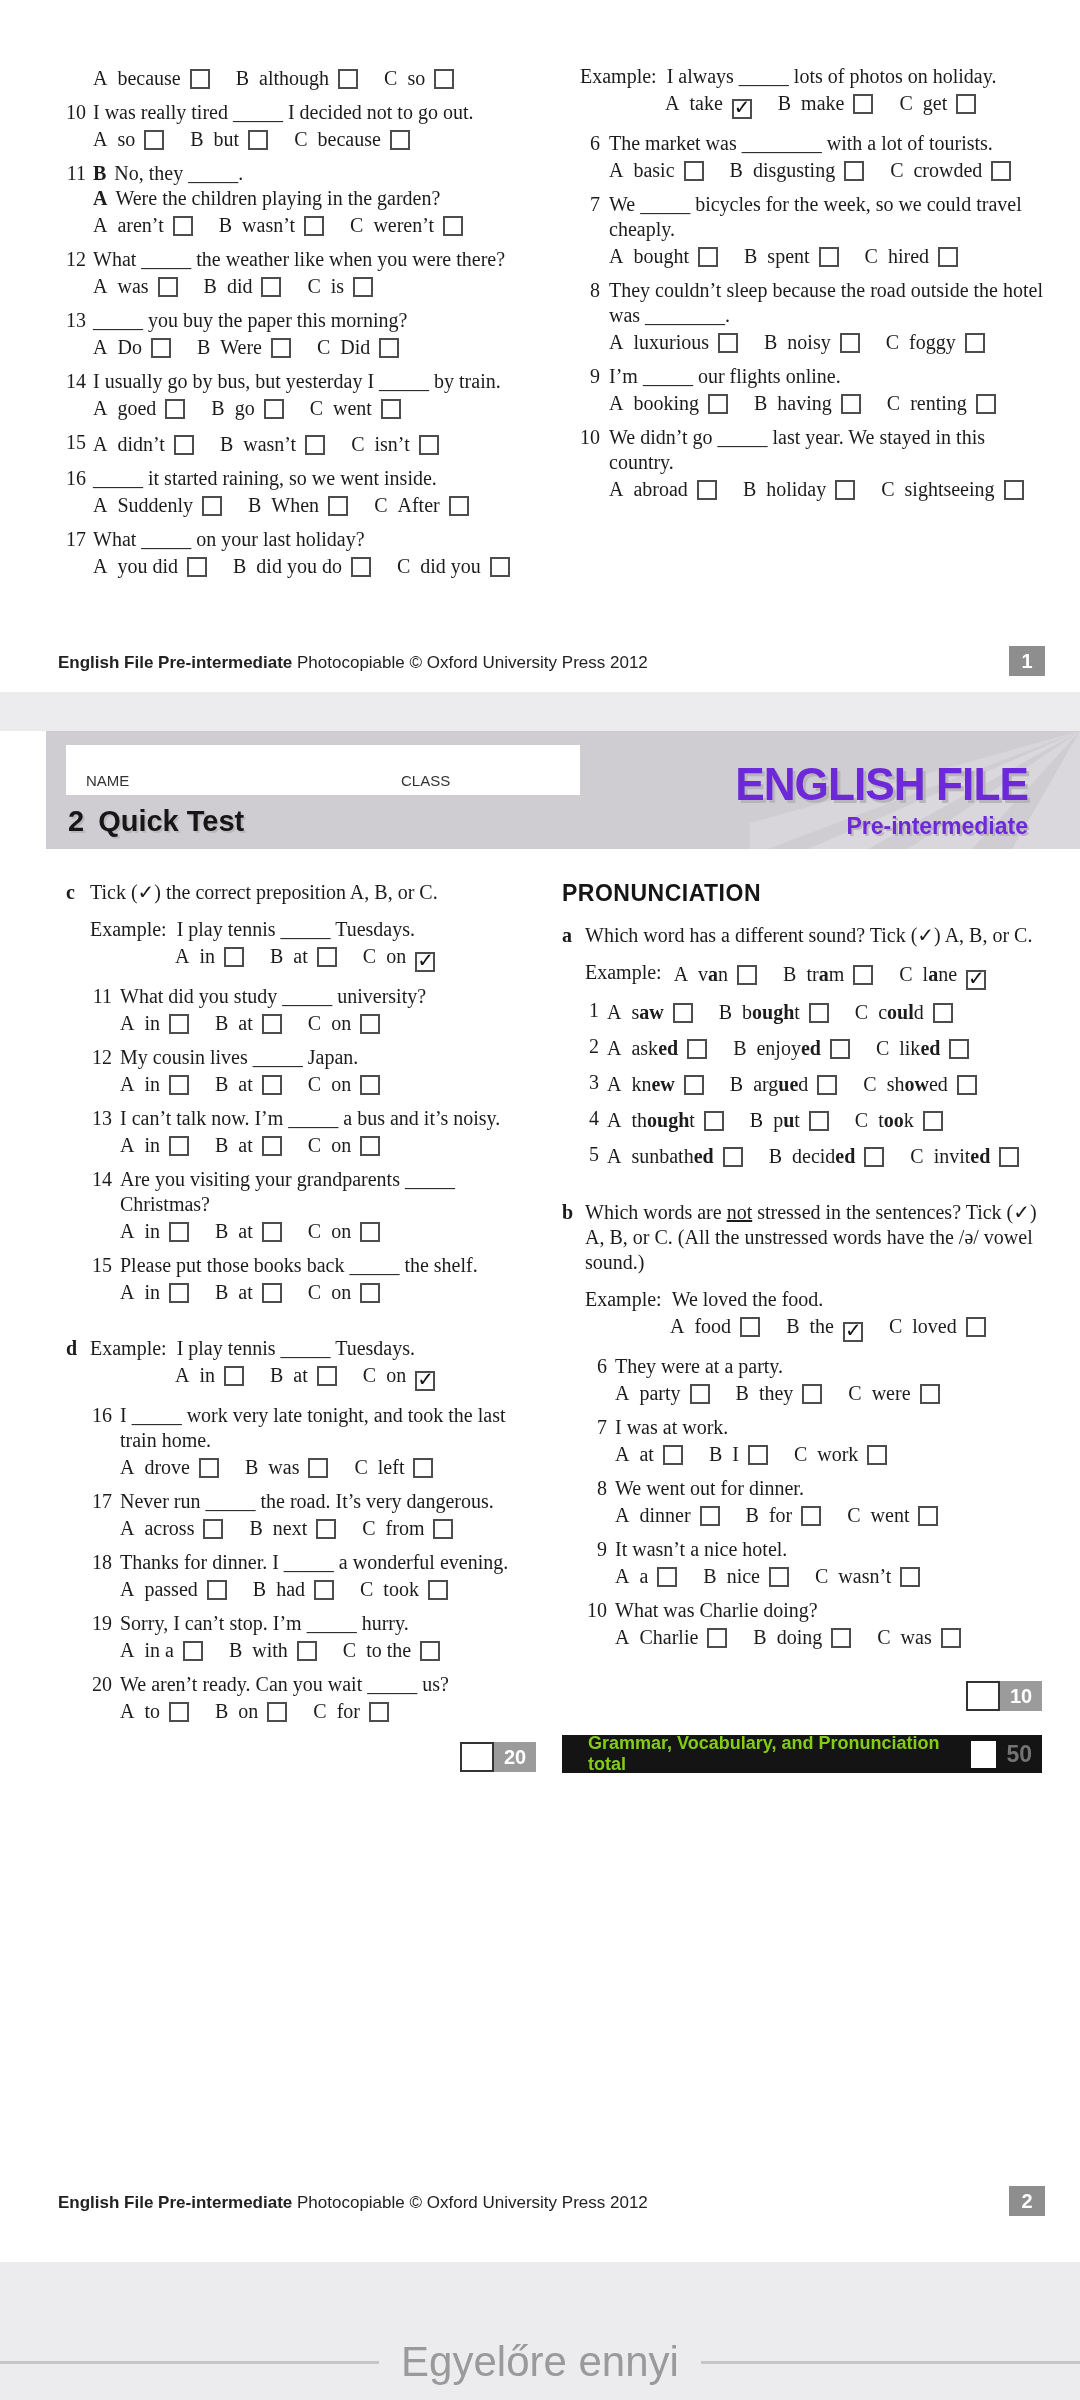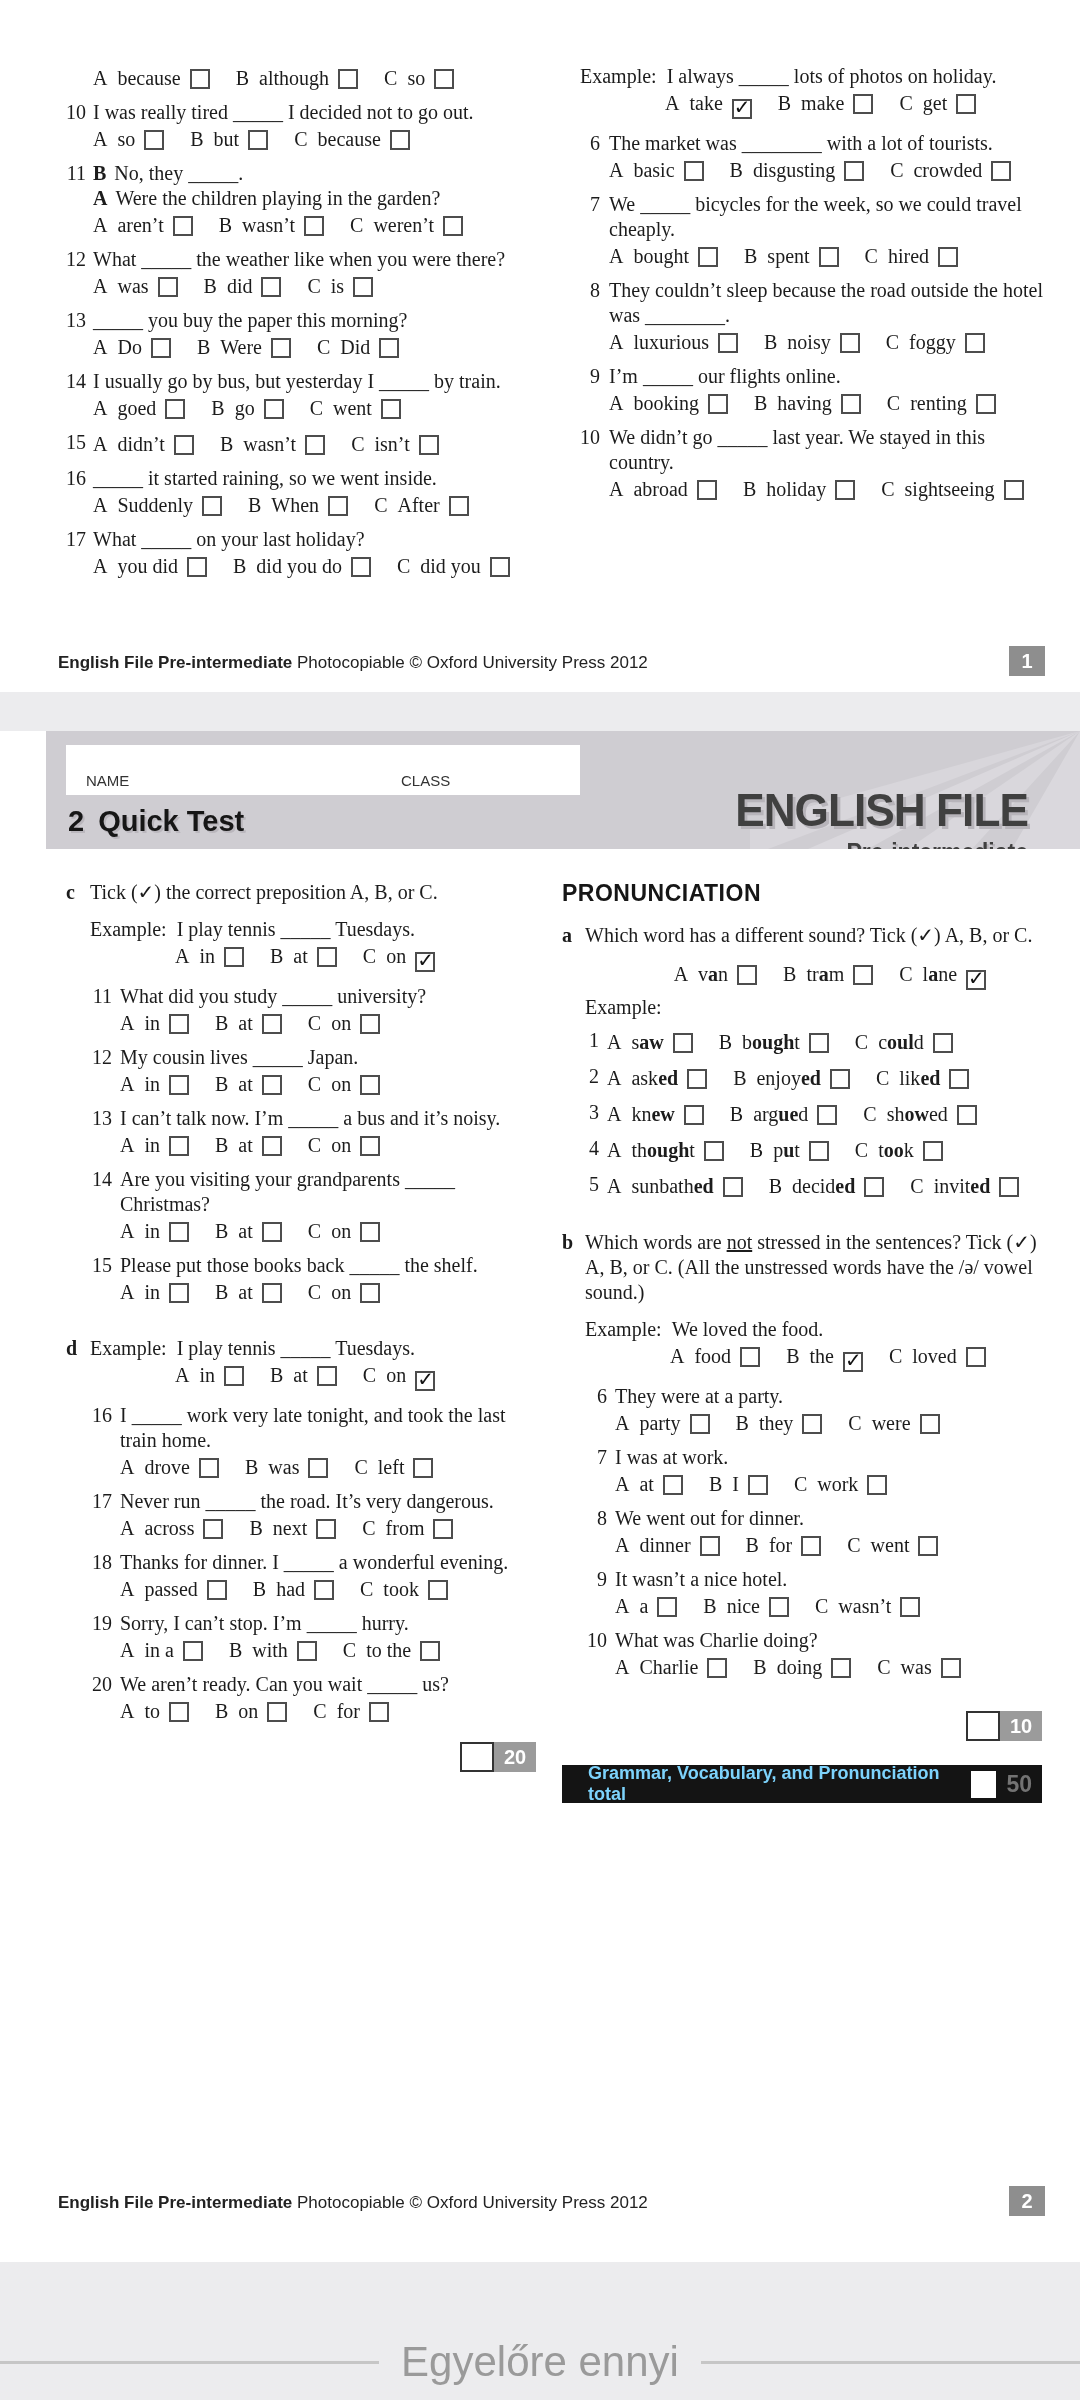--- a/index.html
+++ b/index.html
@@ -34,7 +34,7 @@
 
   
   .example { margin-bottom:12px; }
-  .ex-label { margin-right:10px;margin-top:35px; }
+  .ex-label { margin-right:10px; }
   .ex-opts { margin-left:85px; margin-top:2px; }
   .inline-example { display:flex; margin-bottom:8px; }
   .inline-example .ex-label { flex:none; margin-right:12px; }

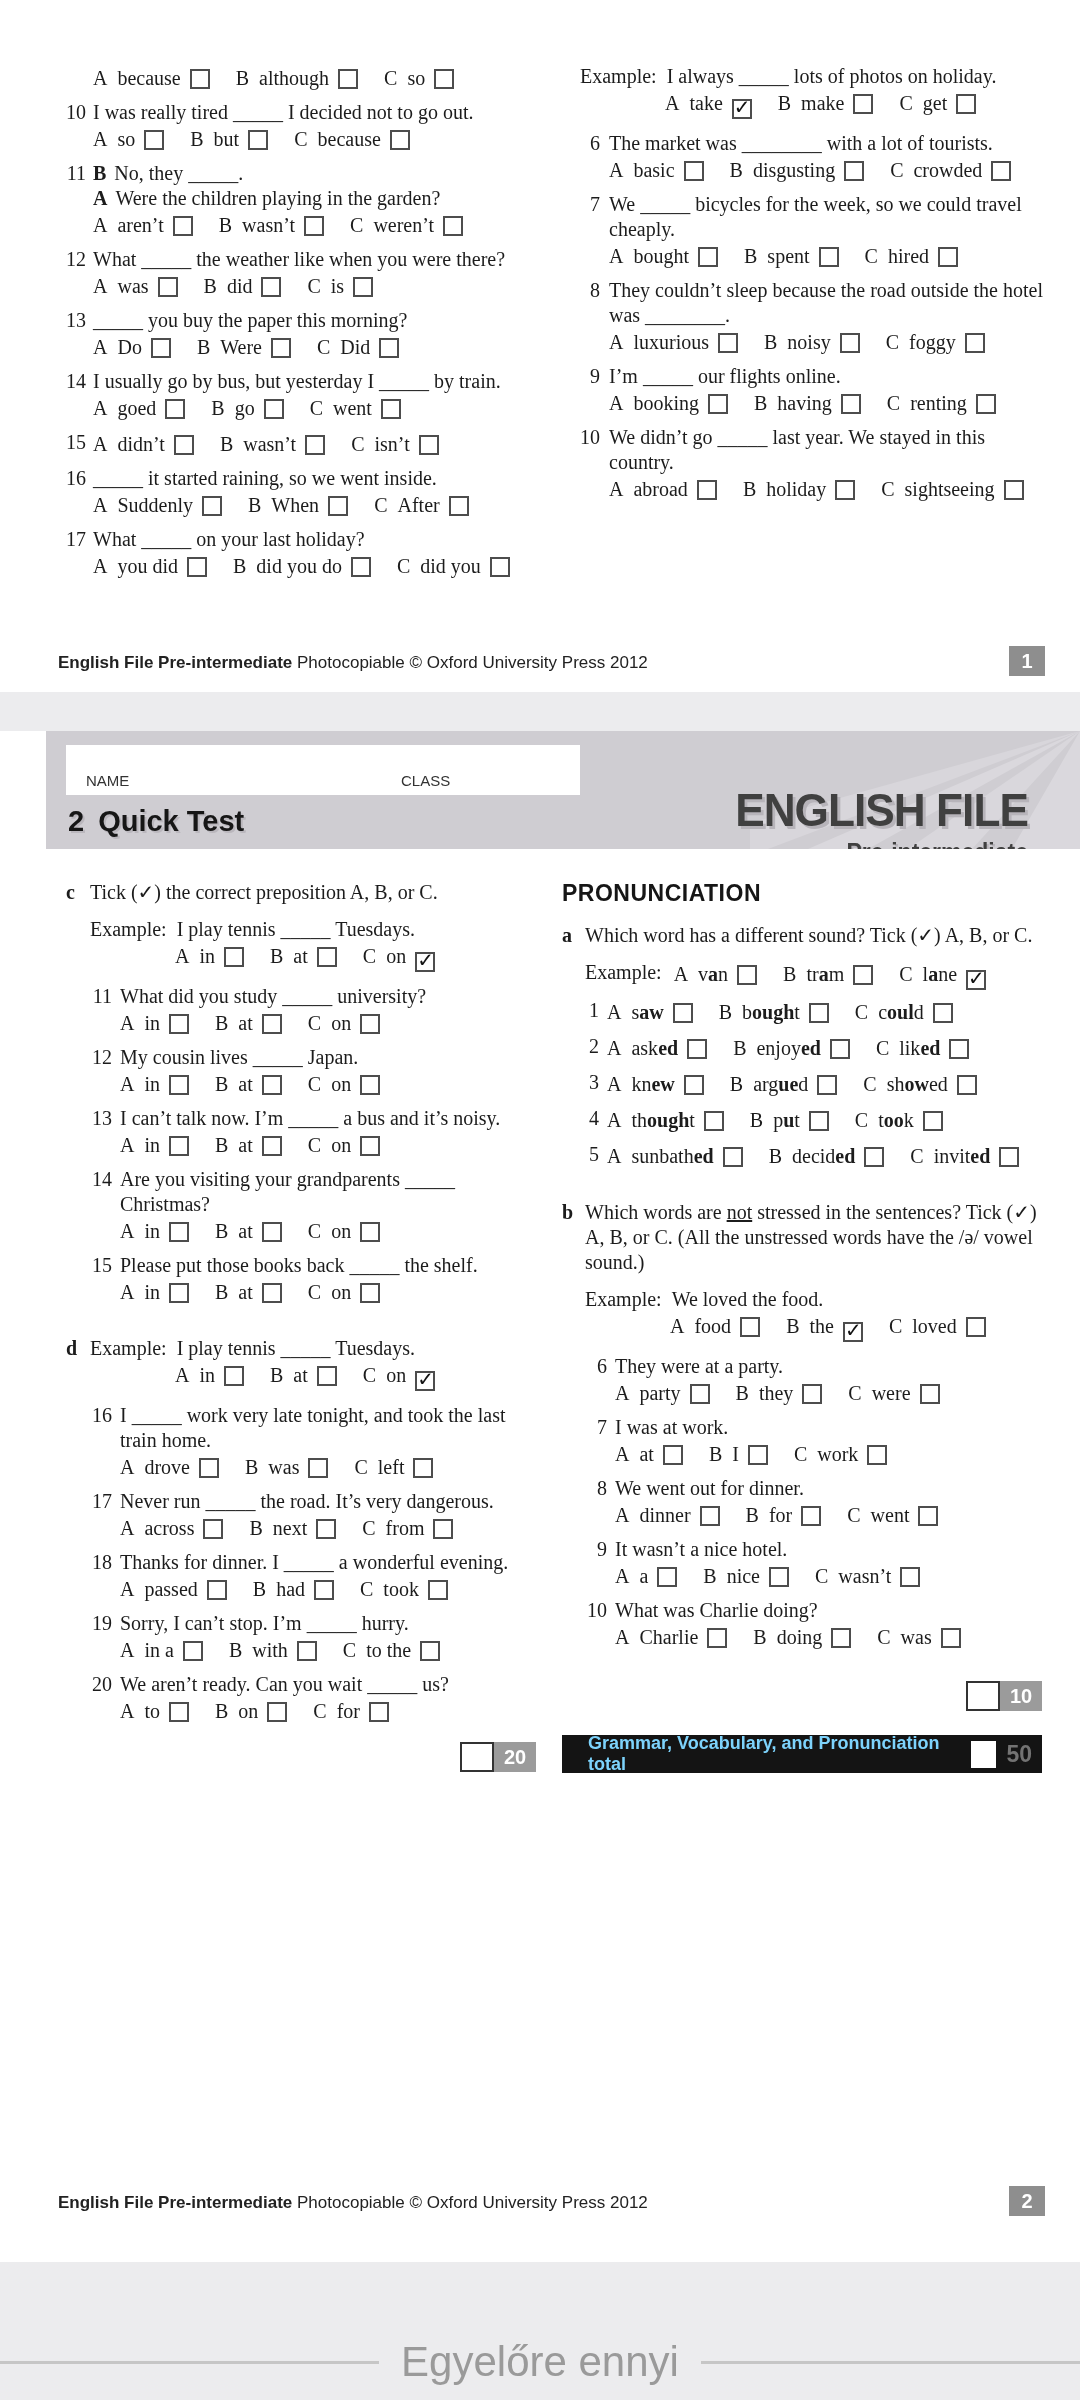--- a/index.html
+++ b/index.html
@@ -60,7 +60,7 @@
   .test-title { position:absolute; left:22px; top:74px; font:bold 29px "Liberation Sans","DejaVu Sans",sans-serif;
                 color:#161616; text-shadow:2px 2px 0 #bab7bd; }
   .test-title .tnum { margin-right:14px; }
-  .brand { position:absolute; right:52px; top:26px; text-align:right; color:#404040;margin-top:26px; }
+  .brand { position:absolute; right:52px; top:26px; text-align:right; color:#6d28d9; }
   .brand-main { font:bold 46px "Liberation Sans","DejaVu Sans",sans-serif; letter-spacing:-1px;
                 transform:scaleX(0.96); transform-origin:right; text-shadow:3px 3px 0 #b7b4ba; }
   .brand-sub  { font:bold 23px "Liberation Sans","DejaVu Sans",sans-serif; margin-top:2px;

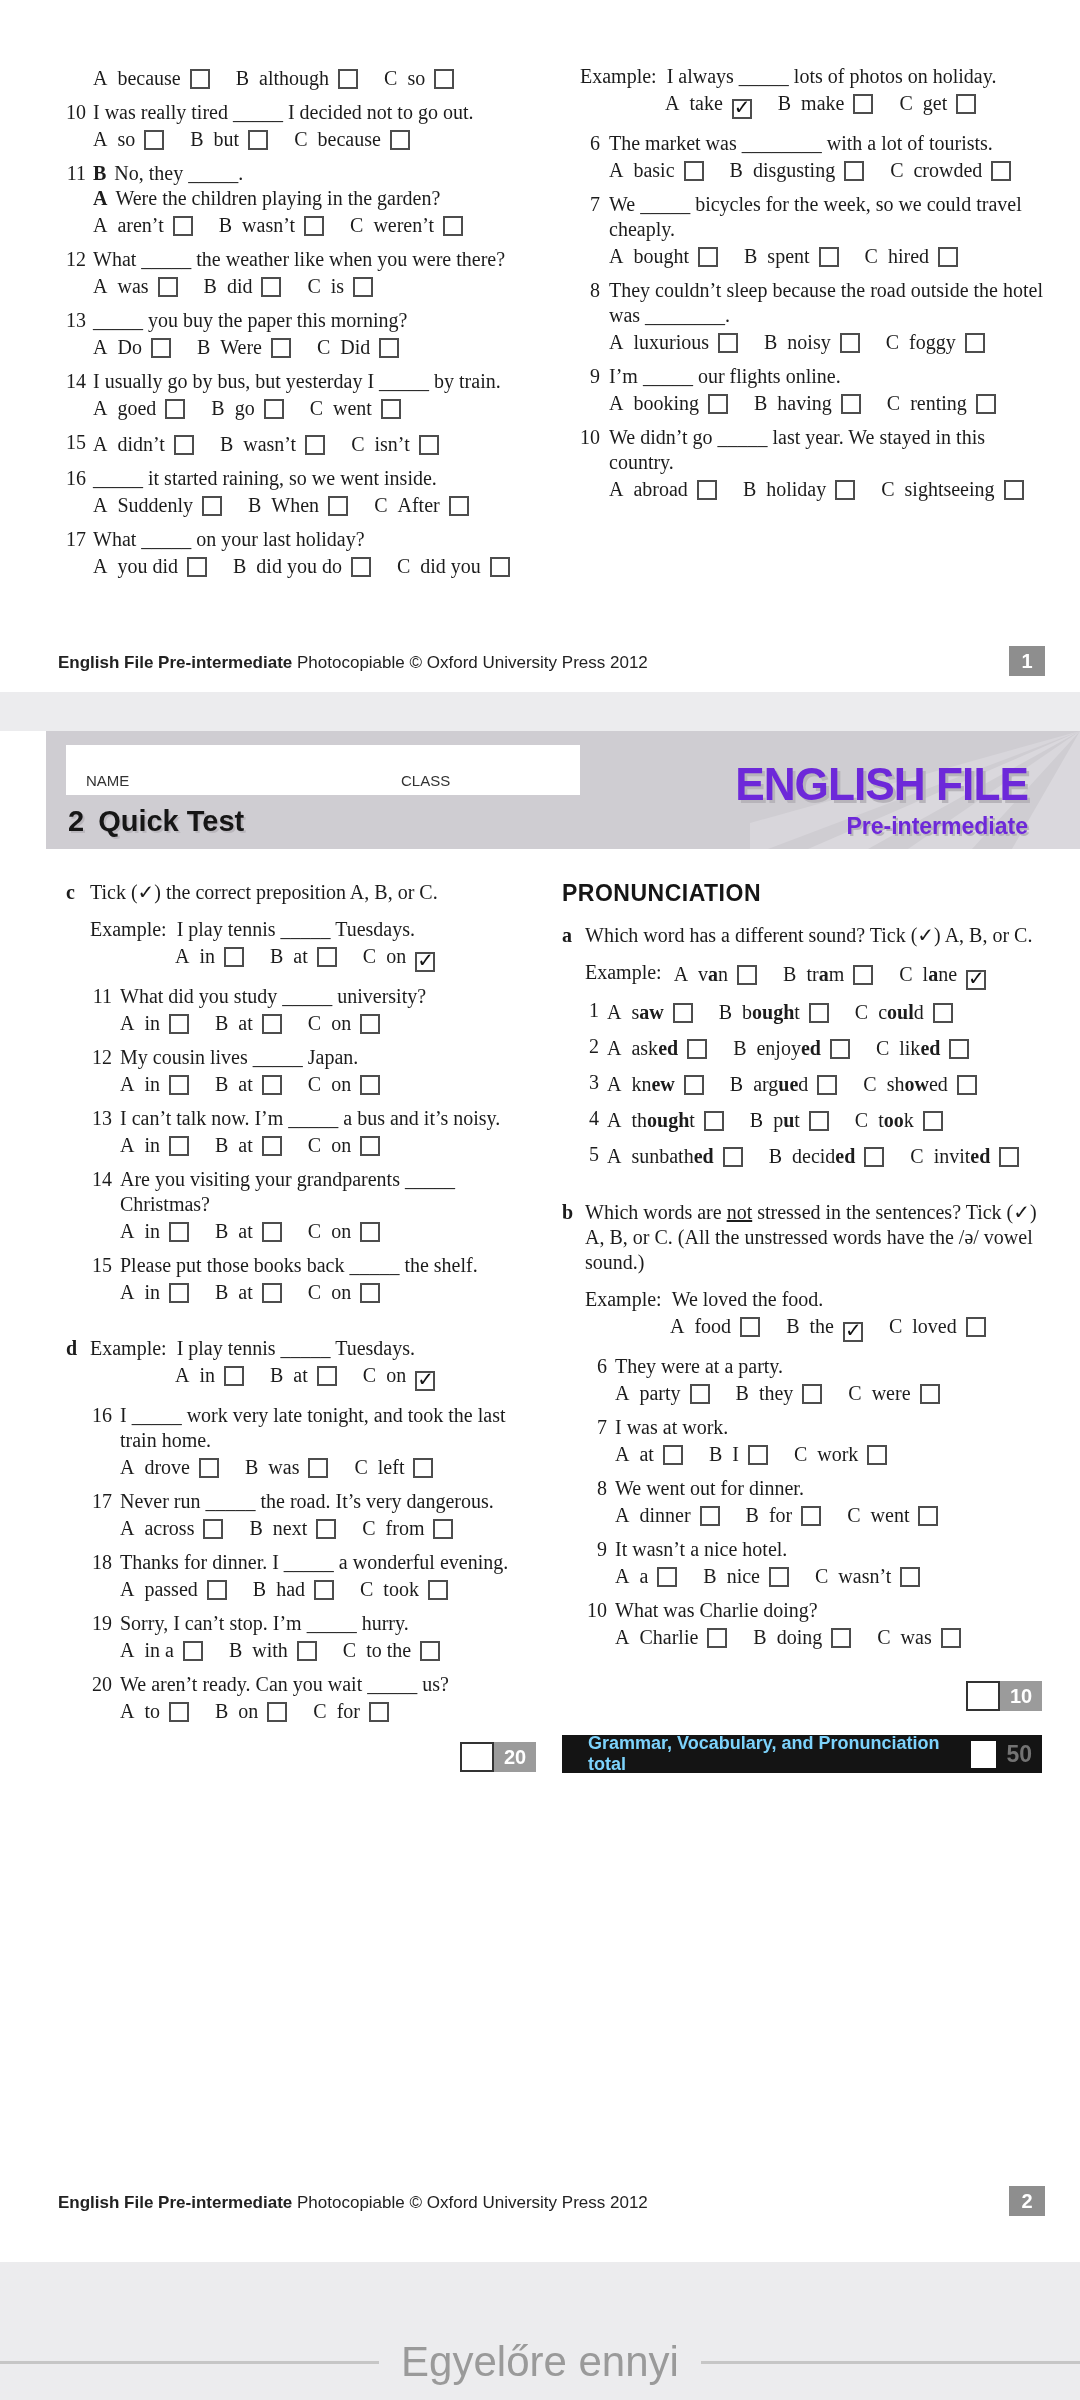--- a/index.html
+++ b/index.html
@@ -90,7 +90,7 @@
               justify-content:center; font:bold 20px "Liberation Sans","DejaVu Sans",sans-serif; }
   .total-row { display:flex; justify-content:flex-end; margin-top:24px; }
   .total-bar { background:#141414; height:38px; display:flex; align-items:center; padding:0 10px 0 26px; }
-  .total-label { color:#7dd3fc; font:bold 18px "Liberation Sans","DejaVu Sans",sans-serif; }
+  .total-label { color:#84cc16; font:bold 18px "Liberation Sans","DejaVu Sans",sans-serif; }
   .total-box { width:27px; height:27px; background:#fff; margin:0 10px 0 16px; }
   .total-num { color:#737373; font:bold 23px "Liberation Sans","DejaVu Sans",sans-serif; }
 

